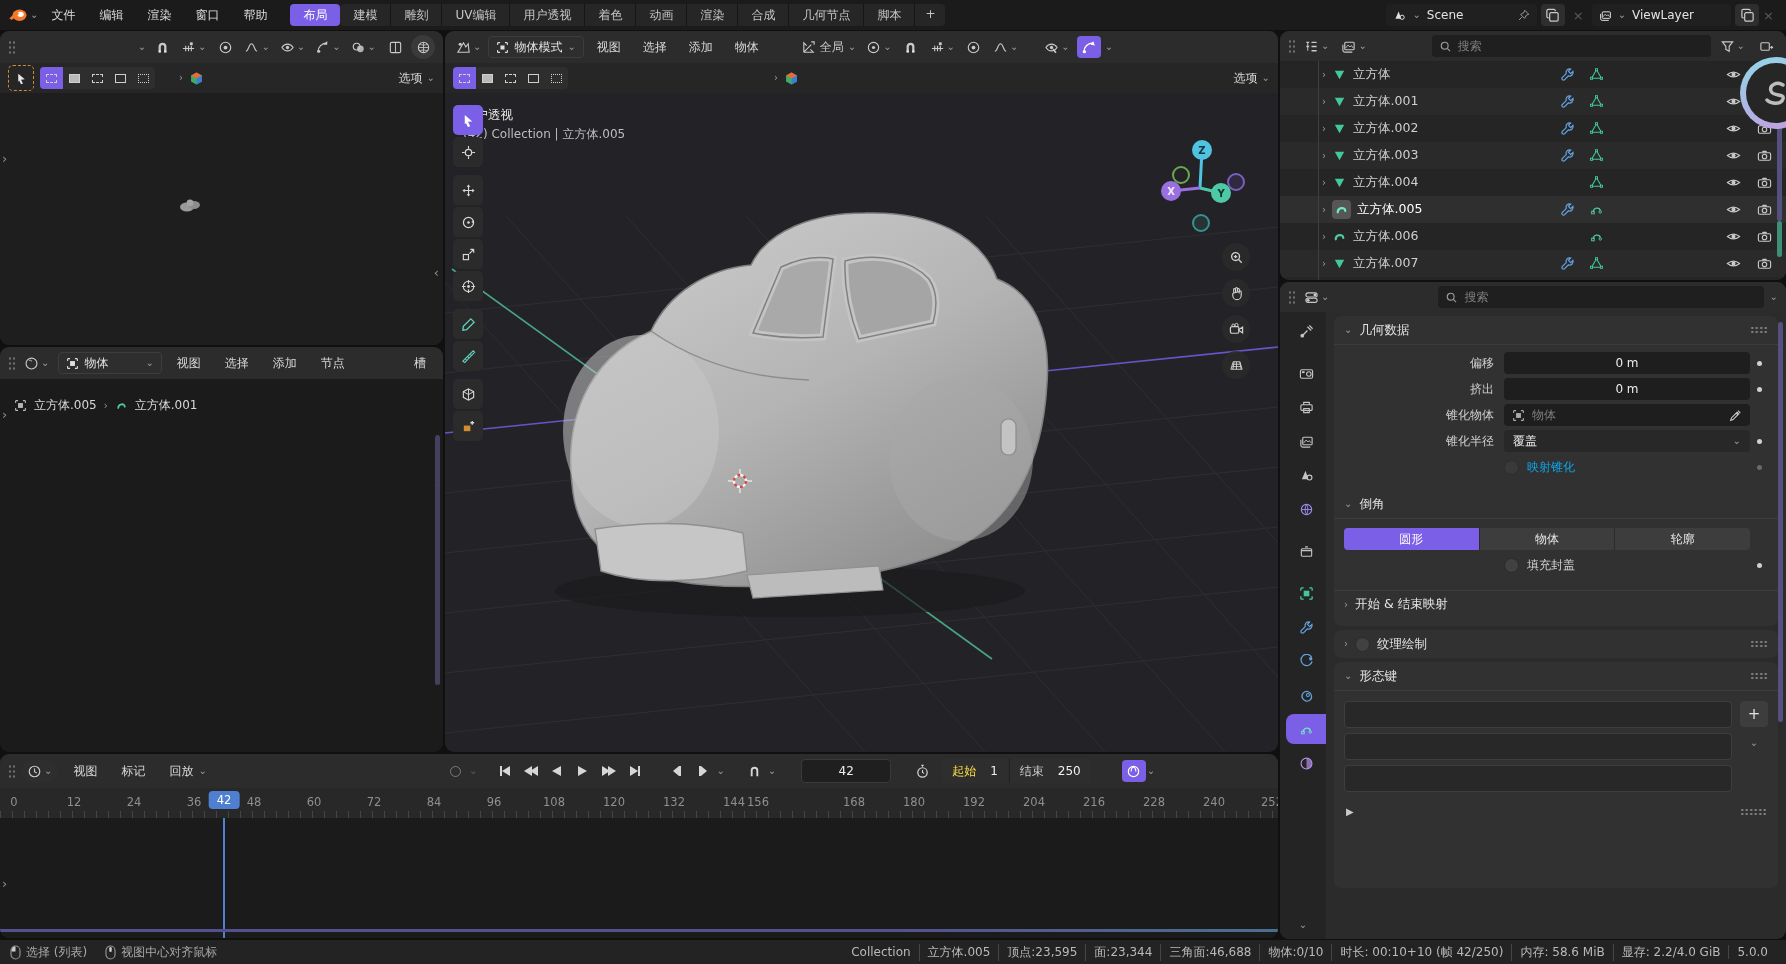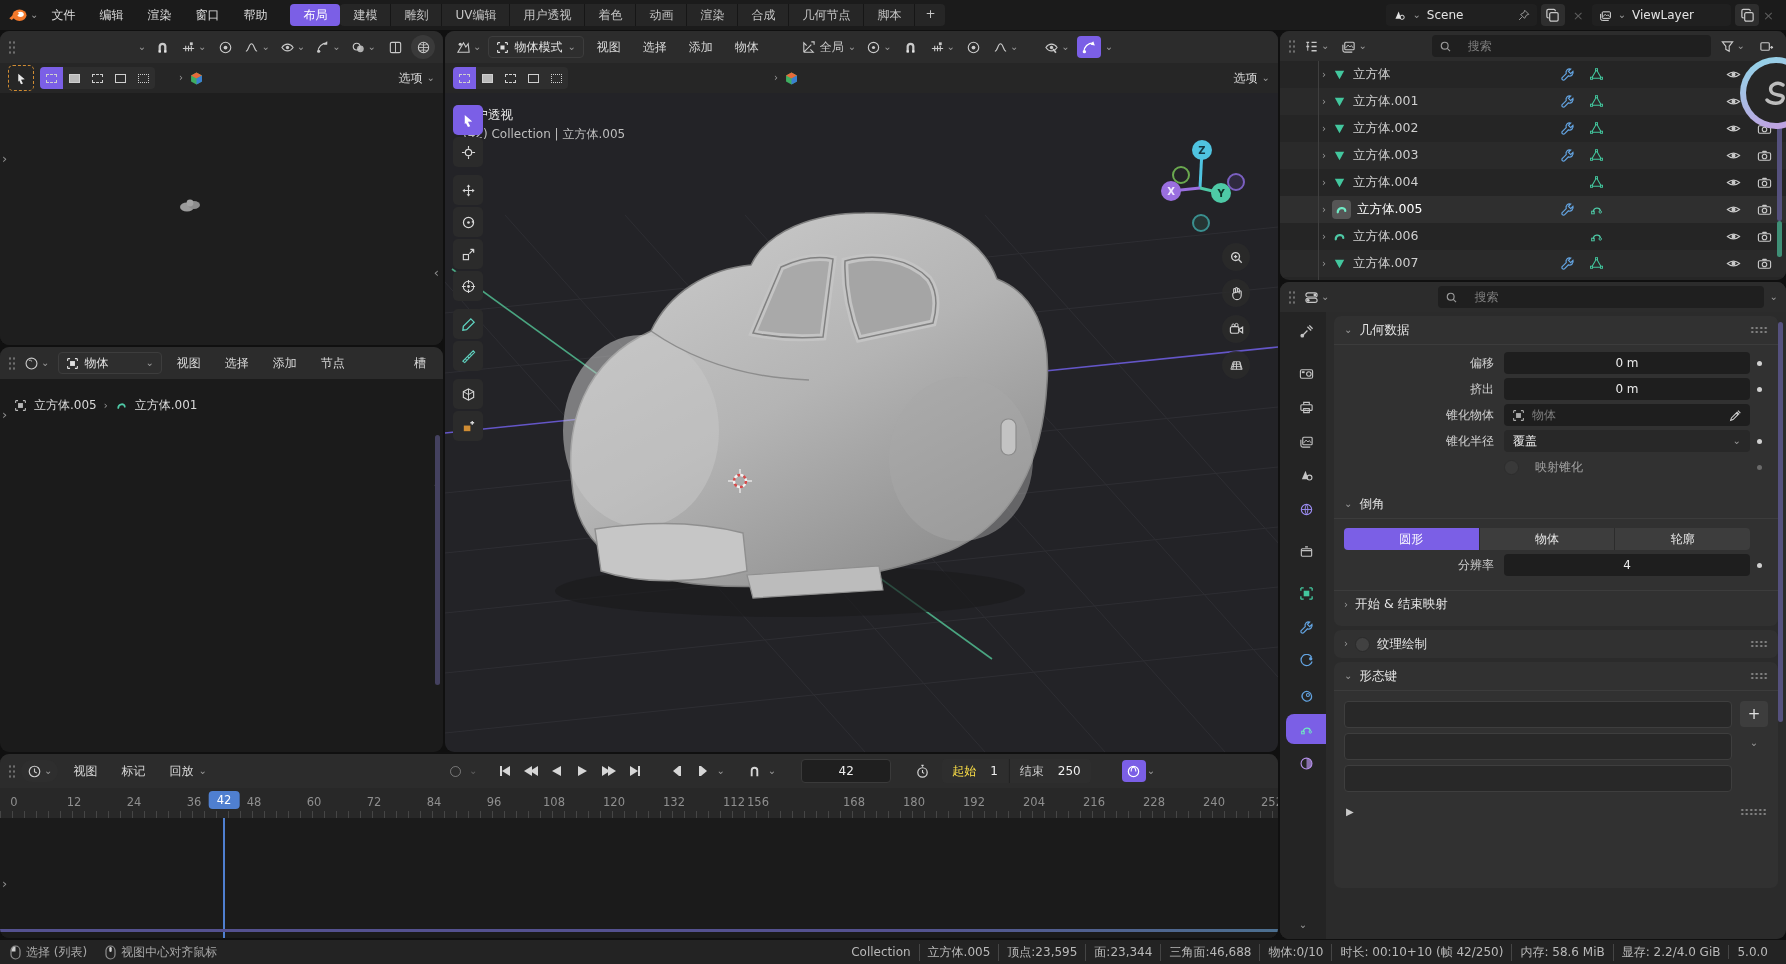--- a/index.html
+++ b/index.html
@@ -55,7 +55,7 @@
   .olname { font-size:12.5px; }
   .olspacer { flex:1; }
   .chip { background:#565656; border-radius:4px; padding:2px; display:flex; }
-  .searchbox { display:flex; align-items:center; gap:16px; background:#1f1f1f; border-radius:4px;
+  .searchbox { display:flex; align-items:center; gap:6px; background:#1f1f1f; border-radius:4px;
     height:22px; padding:0 7px; }
   .searchbox input { background:transparent; border:none; outline:none; color:#cfcfcf;
     font-family:inherit; font-size:12px; width:100%; }

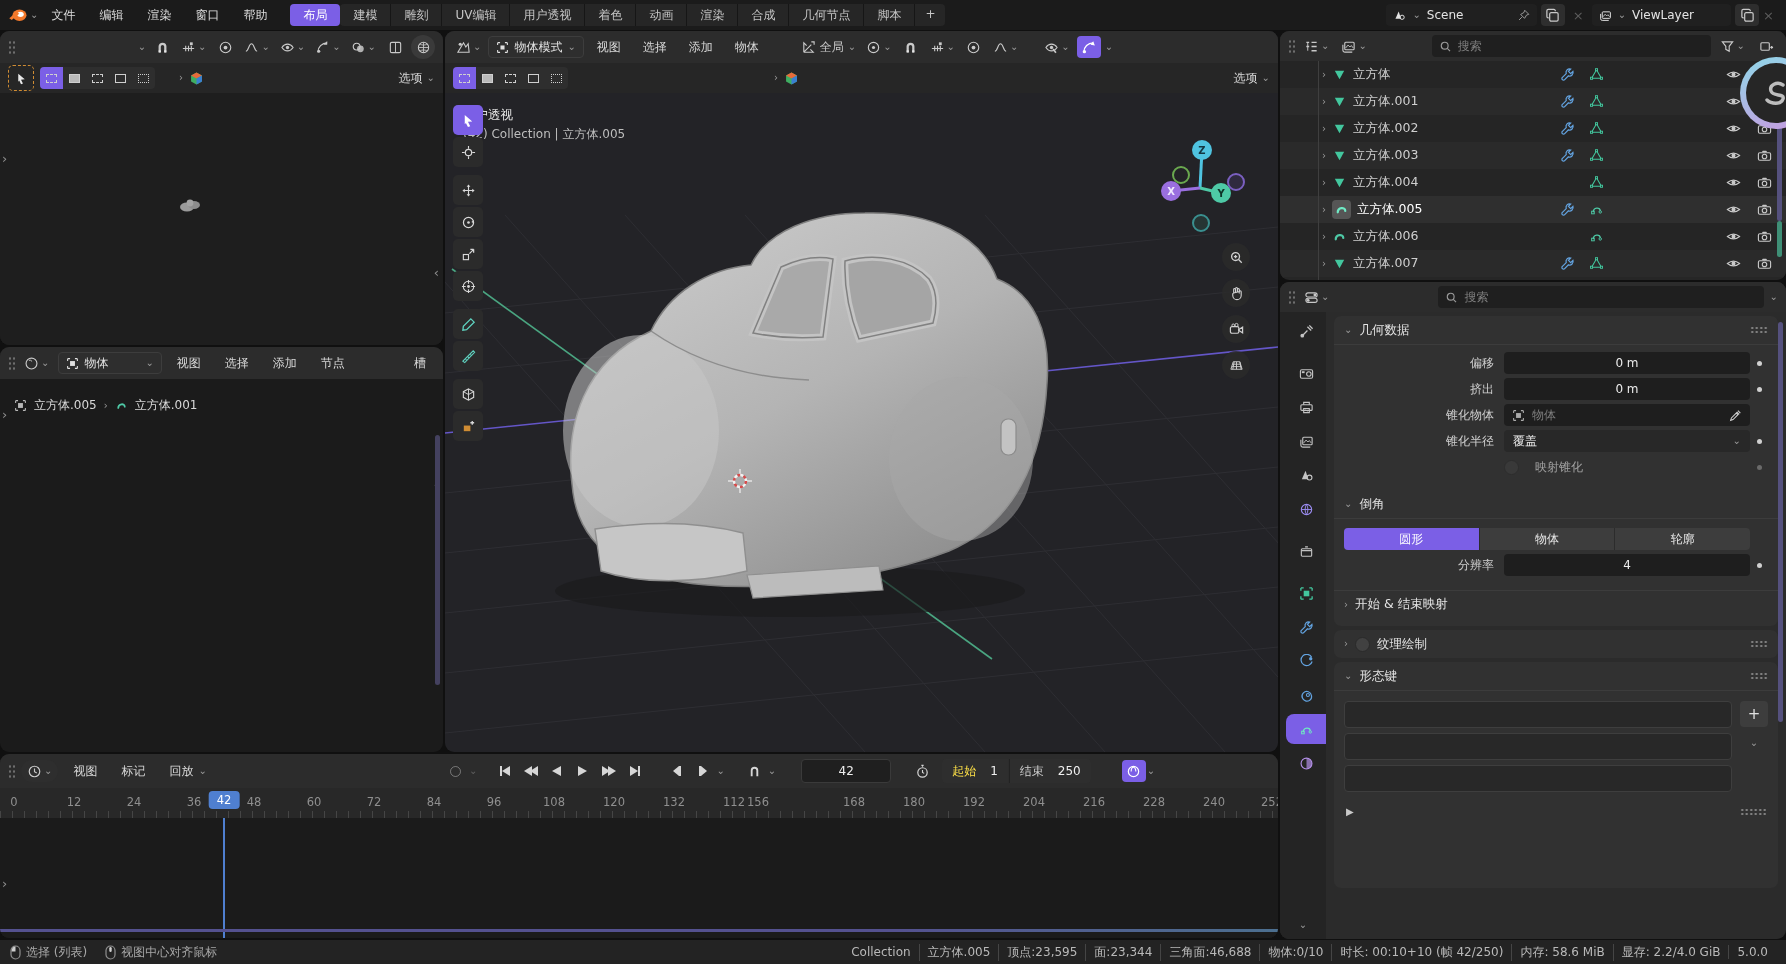--- a/index.html
+++ b/index.html
@@ -1019,7 +1019,7 @@
           <span class="plabel"></span>
           <div style="flex:1" class="hflex">
             <span class="ckc" style="opacity:.55"></span>
-            <span style="margin-left:16px;color:#a3a3a3">映射锥化</span>
+            <span style="margin-left:8px;color:#0ea5e9">映射锥化</span>
           </div>
           <span class="pdot" style="color:#6a6a6a"></span>
         </div>

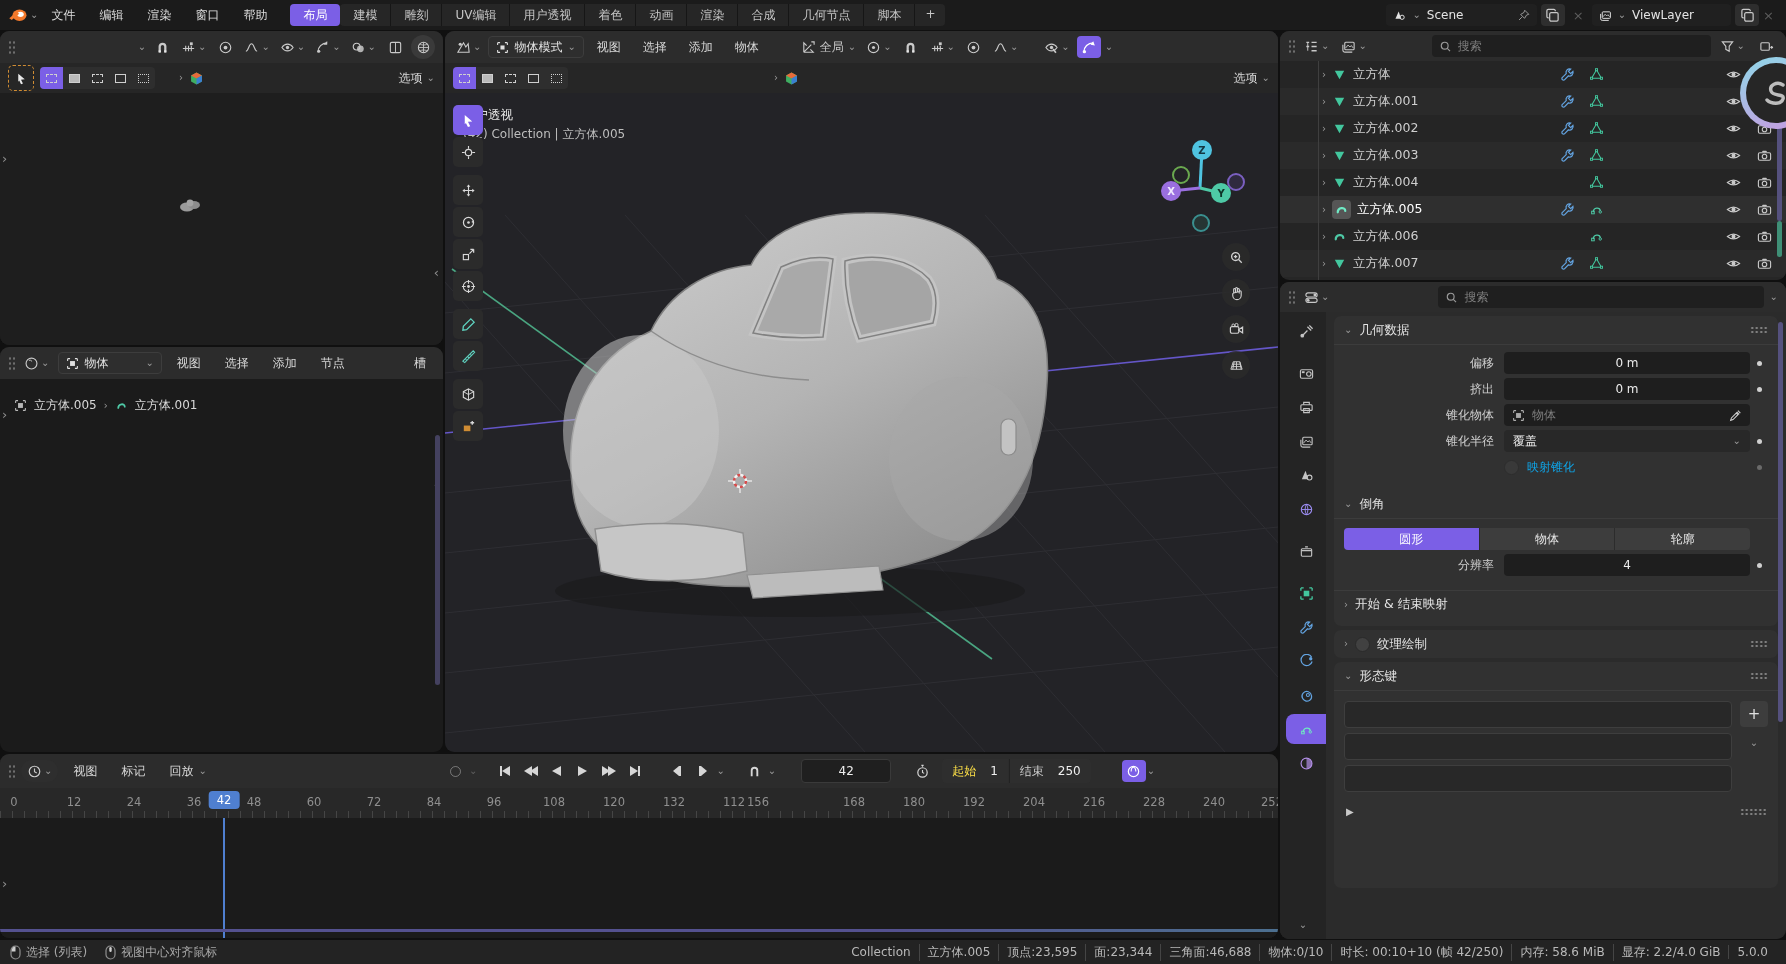--- a/index.html
+++ b/index.html
@@ -1037,13 +1037,6 @@
             </div>
             <span class="pdot" style="color:transparent"></span>
           </div>
-          <div class="prow">
-            <span class="plabel">分辨率</span>
-            <div class="pfield">
-                <span>4</span>
-              </div>
-            <span class="pdot"></span>
-          </div>
         </div>
         <div class="phead" style="margin-top:12px;border-top:1px solid #3c3c3c">
           <span class="chev">›</span>

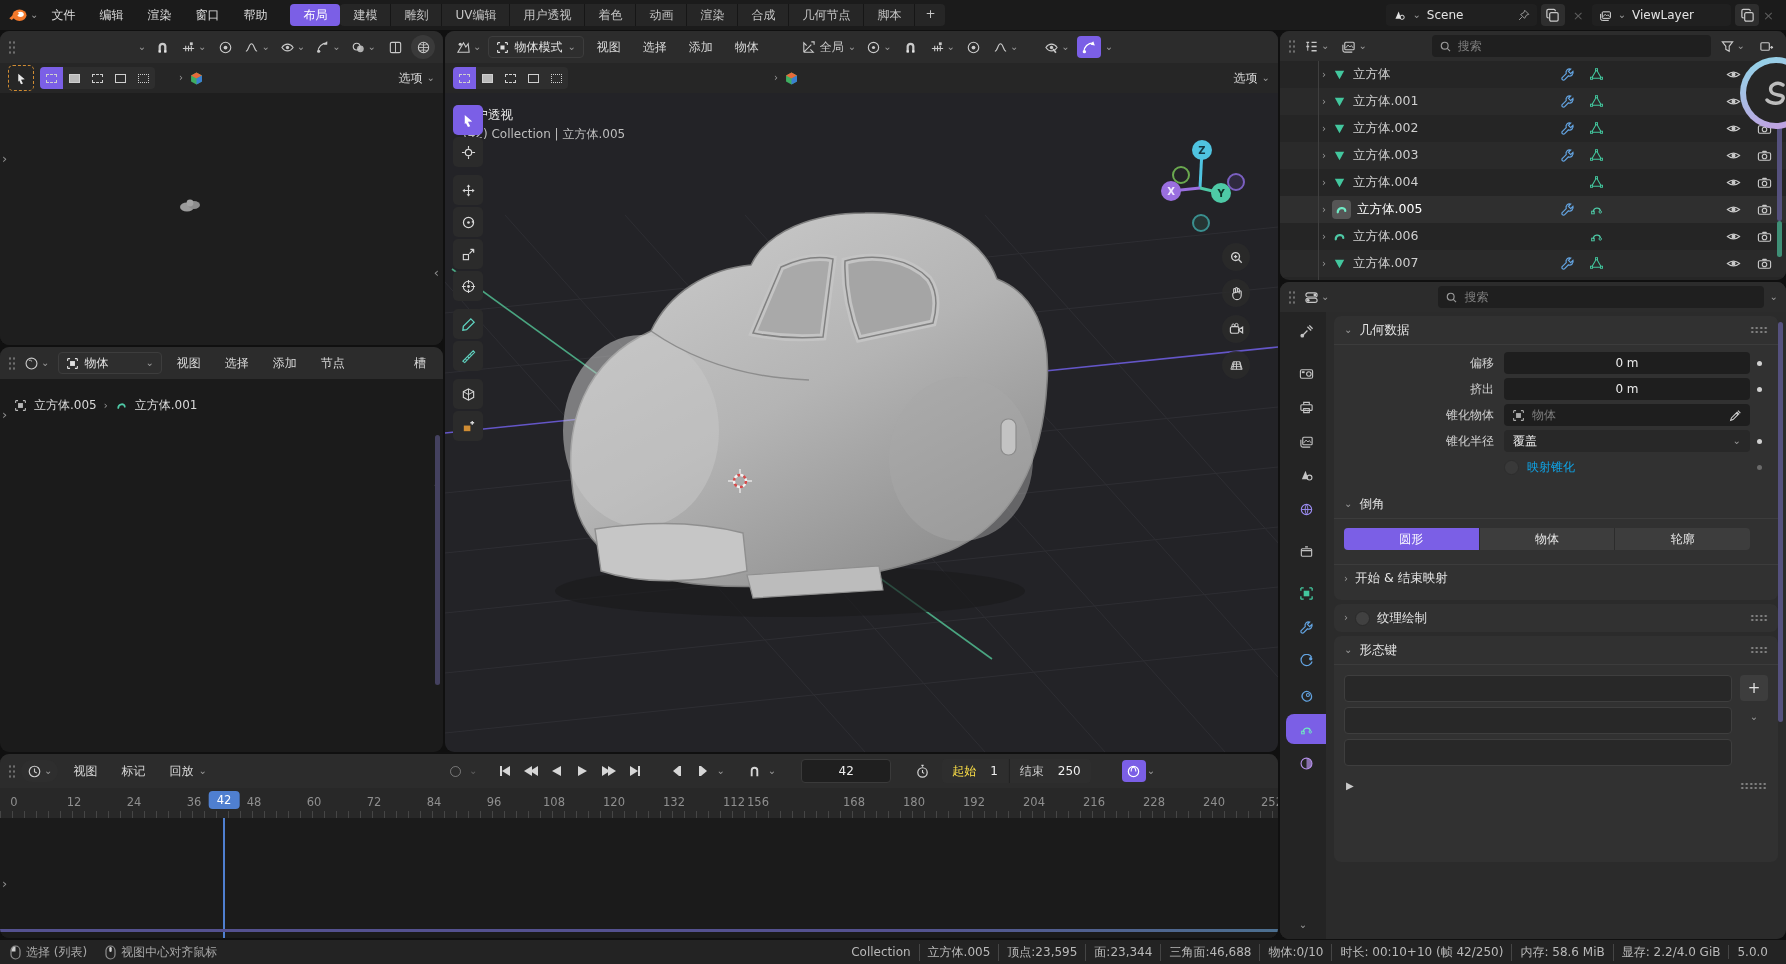--- a/index.html
+++ b/index.html
@@ -1037,6 +1037,14 @@
             </div>
             <span class="pdot" style="color:transparent"></span>
           </div>
+          <div class="prow">
+            <span class="plabel"></span>
+            <div style="flex:1" class="hflex">
+              <span class="ckc"></span>
+              <span style="margin-left:8px">填充封盖</span>
+            </div>
+            <span class="pdot"></span>
+          </div>
         </div>
         <div class="phead" style="margin-top:12px;border-top:1px solid #3c3c3c">
           <span class="chev">›</span>

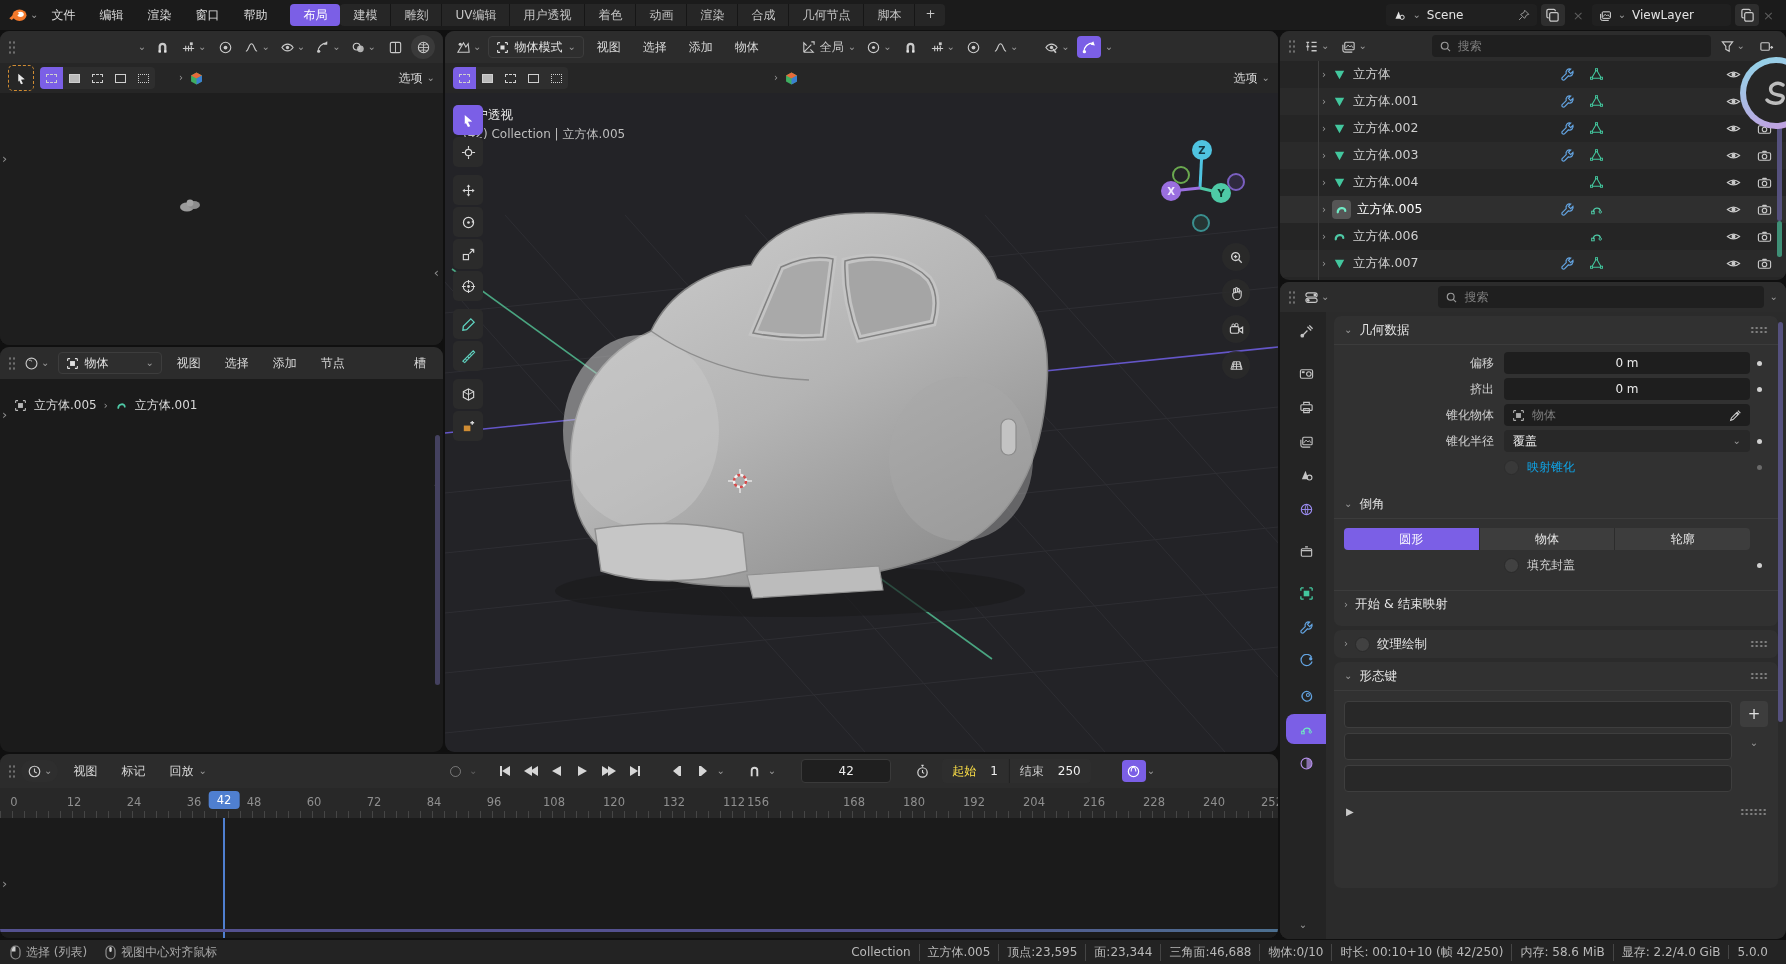--- a/index.html
+++ b/index.html
@@ -1190,7 +1190,7 @@
     <span class="tick" style="left:554px">108</span>
     <span class="tick" style="left:614px">120</span>
     <span class="tick" style="left:674px">132</span>
-    <span class="tick" style="left:734px">112</span>
+    <span class="tick" style="left:734px">144</span>
     <span class="tick" style="left:758px">156</span>
     <span class="tick" style="left:854px">168</span>
     <span class="tick" style="left:914px">180</span>

